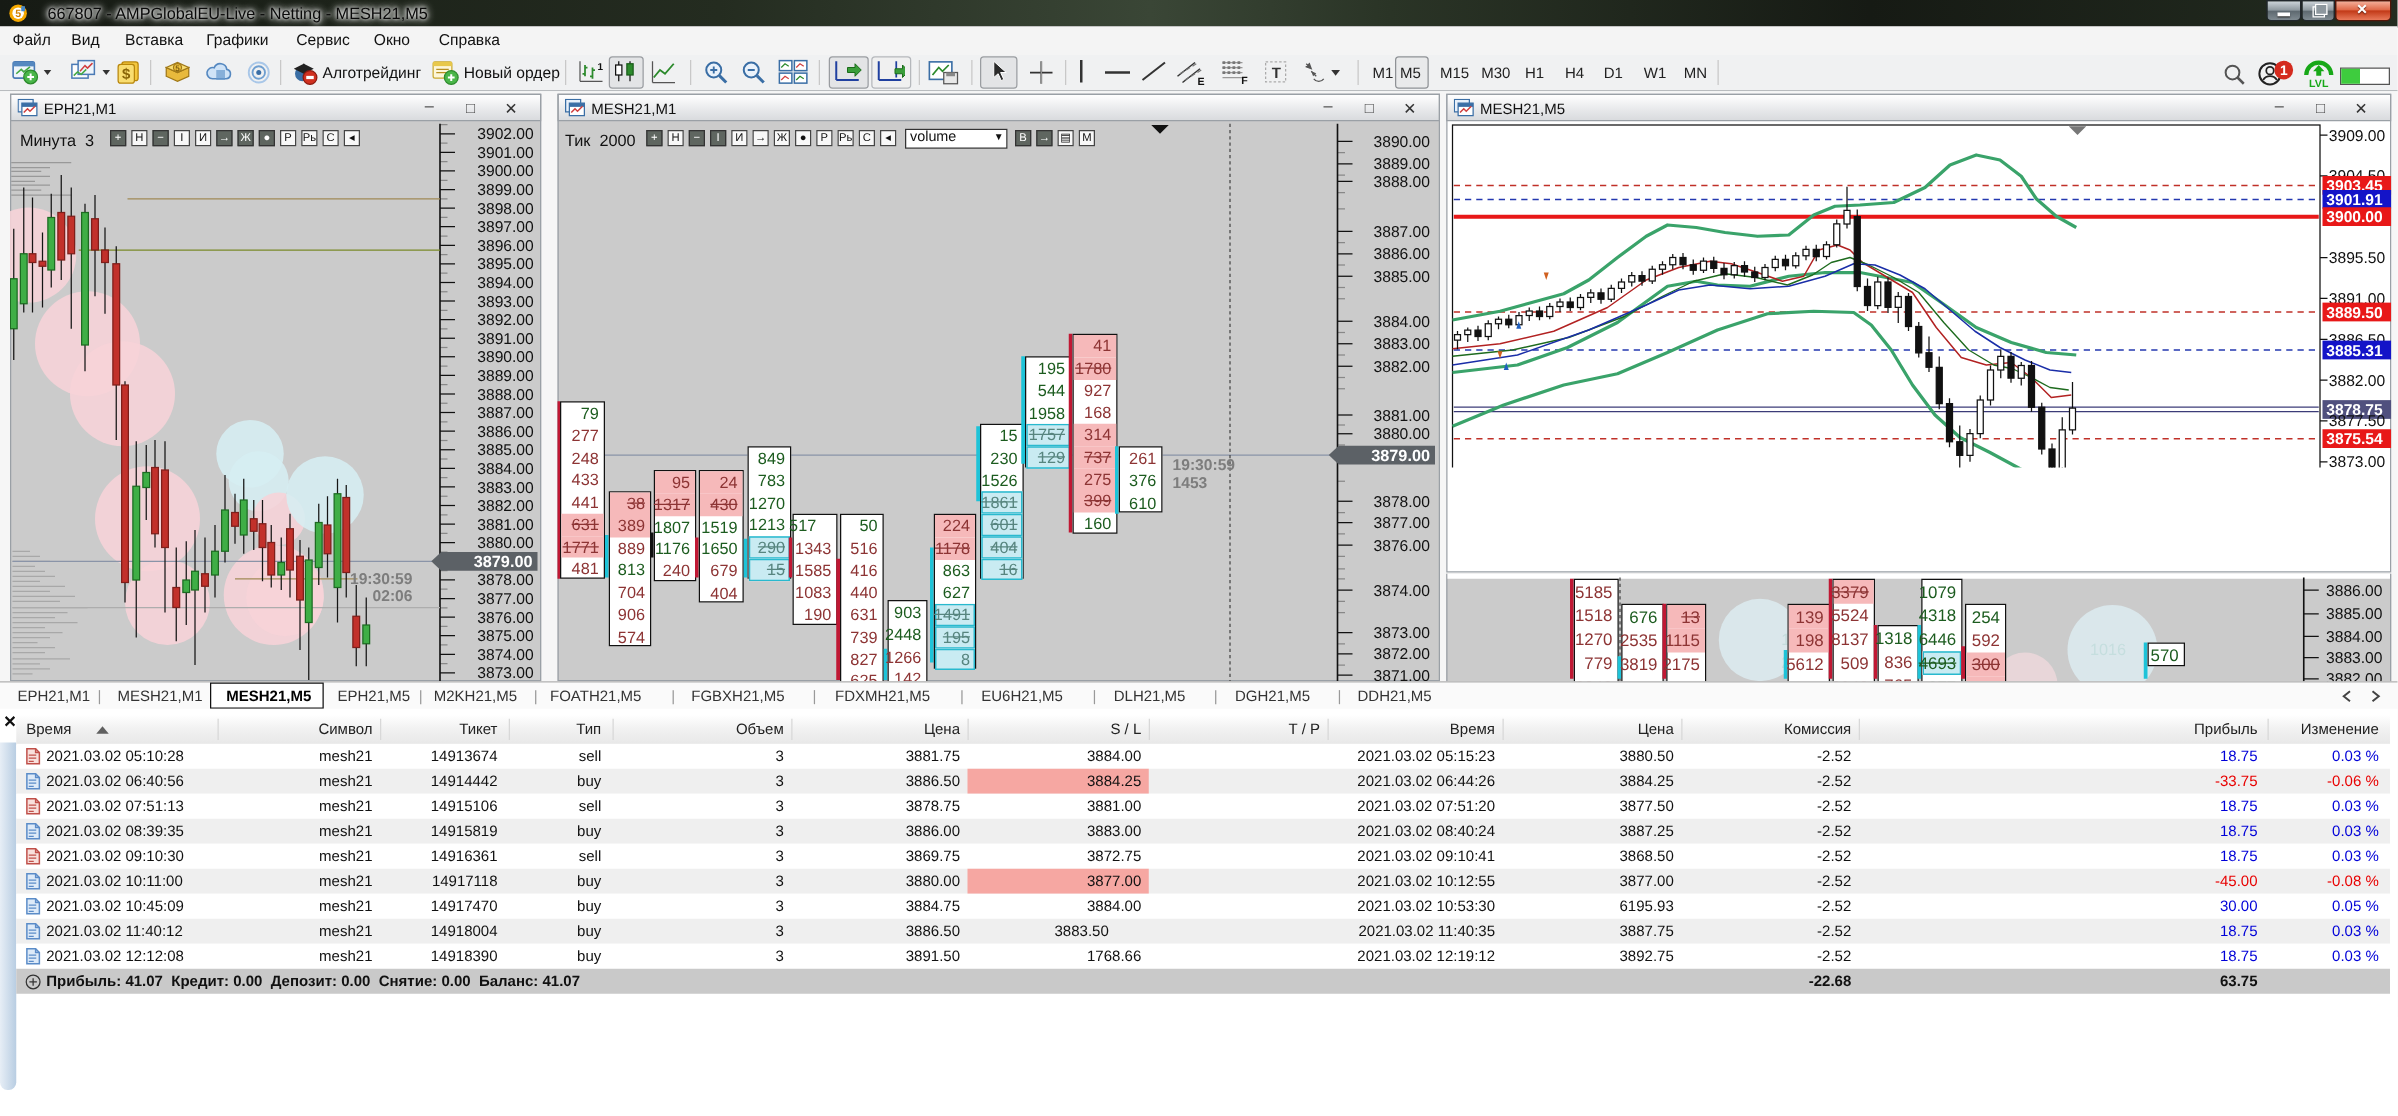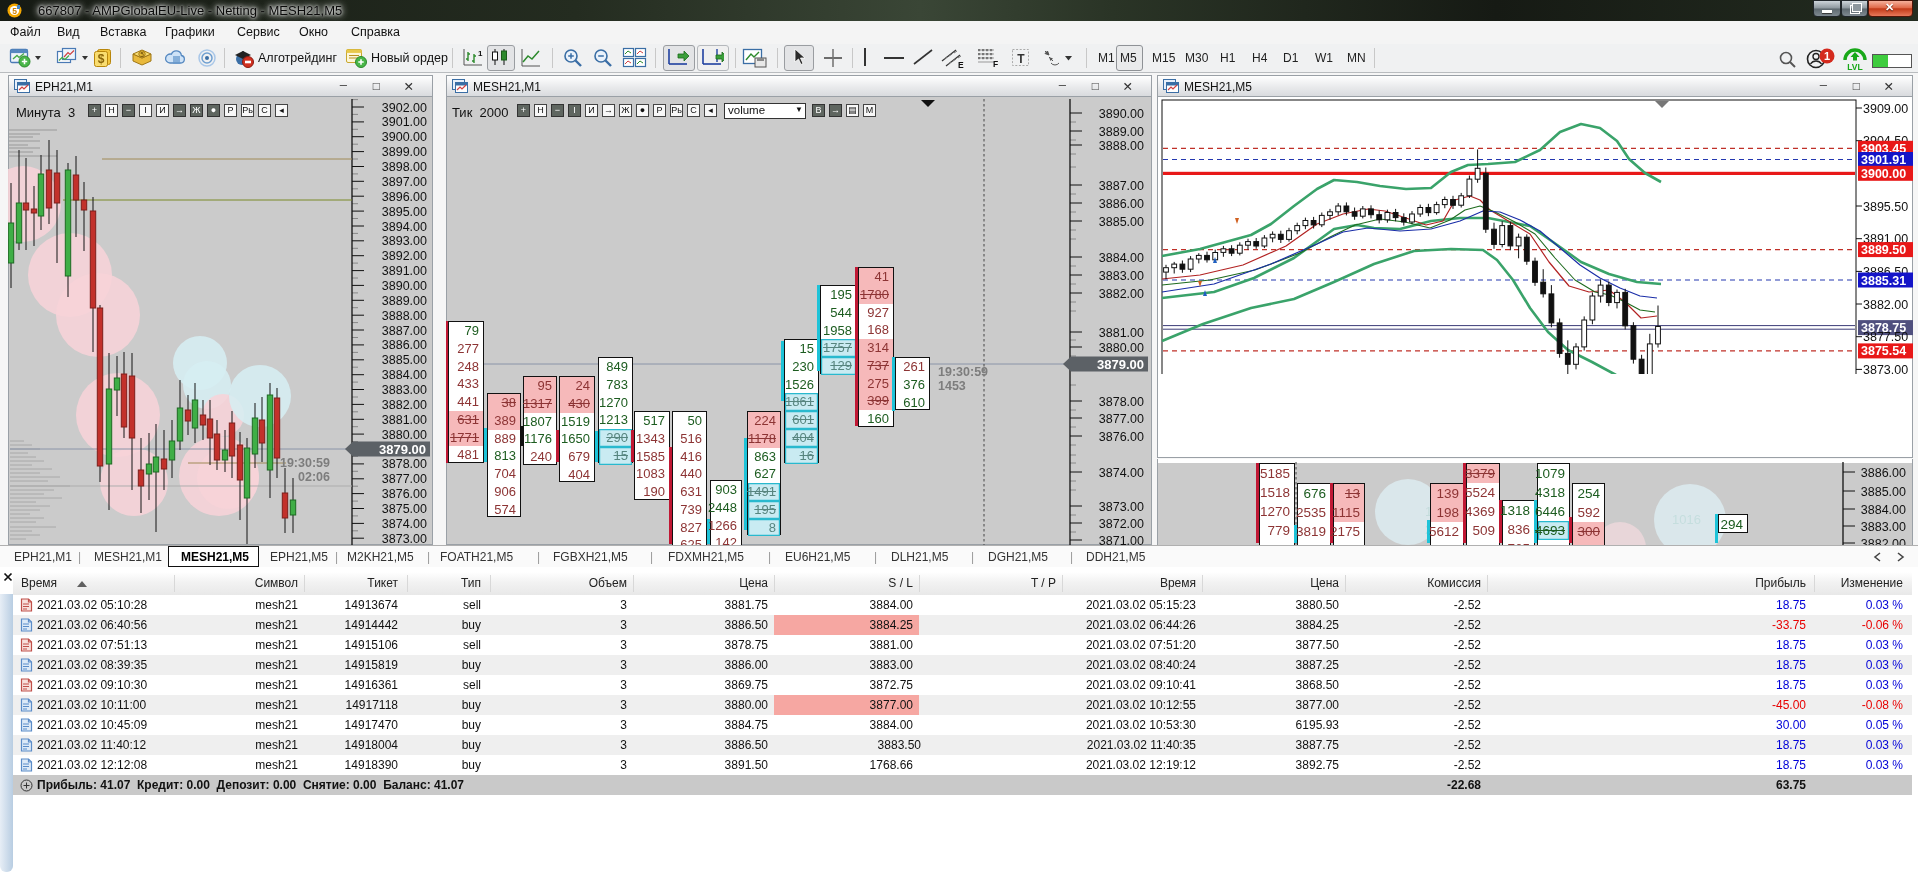--- a/index.html
+++ b/index.html
@@ -677,7 +677,7 @@
       </div>
       <div style="position:absolute;left:631px;top:430px;width:3px;height:32px;background:#c01834"></div>
       <div style="position:absolute;left:634px;top:411px;width:36px;height:89px;background:#fff;border:1.5px solid #111;box-sizing:border-box">
-        <div style="position:absolute;left:0;right:0;top:0.0px;height:17.75px;">
+        <div style="position:absolute;left:0;right:12px;top:0.0px;height:17.75px;">
           <span style="position:absolute;right:4px;top:0;line-height:17.75px;font-size:13px;color:#1c5c1f;">517</span>
         </div>
         <div style="position:absolute;left:0;right:0;top:17.8px;height:17.75px;">

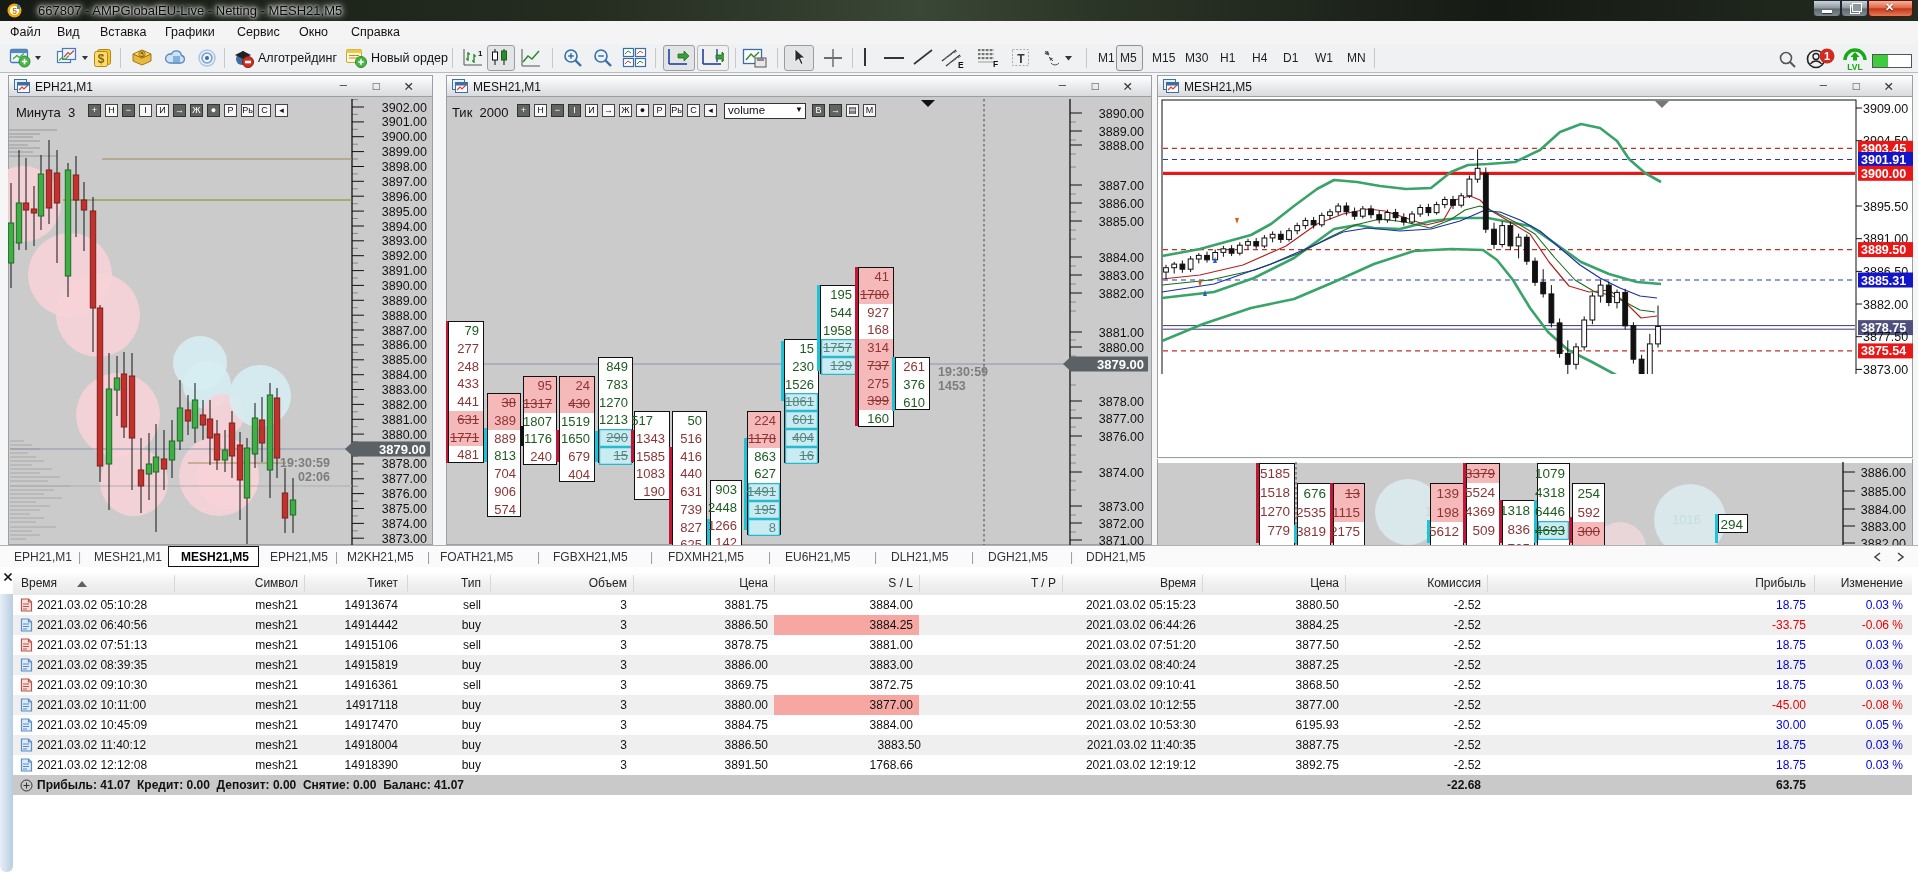--- a/index.html
+++ b/index.html
@@ -1170,7 +1170,7 @@
           <span style="position:absolute;right:4px;top:0;line-height:19px;font-size:13.5px;color:#8d3434;">5524</span>
         </div>
         <div style="position:absolute;left:0;right:0;top:38.0px;height:19px;">
-          <span style="position:absolute;right:4px;top:0;line-height:19px;font-size:13.5px;color:#8d3434;">4369</span>
+          <span style="position:absolute;right:4px;top:0;line-height:19px;font-size:13.5px;color:#8d3434;">8137</span>
         </div>
         <div style="position:absolute;left:0;right:0;top:57.0px;height:19px;">
           <span style="position:absolute;right:4px;top:0;line-height:19px;font-size:13.5px;color:#8d3434;">509</span>

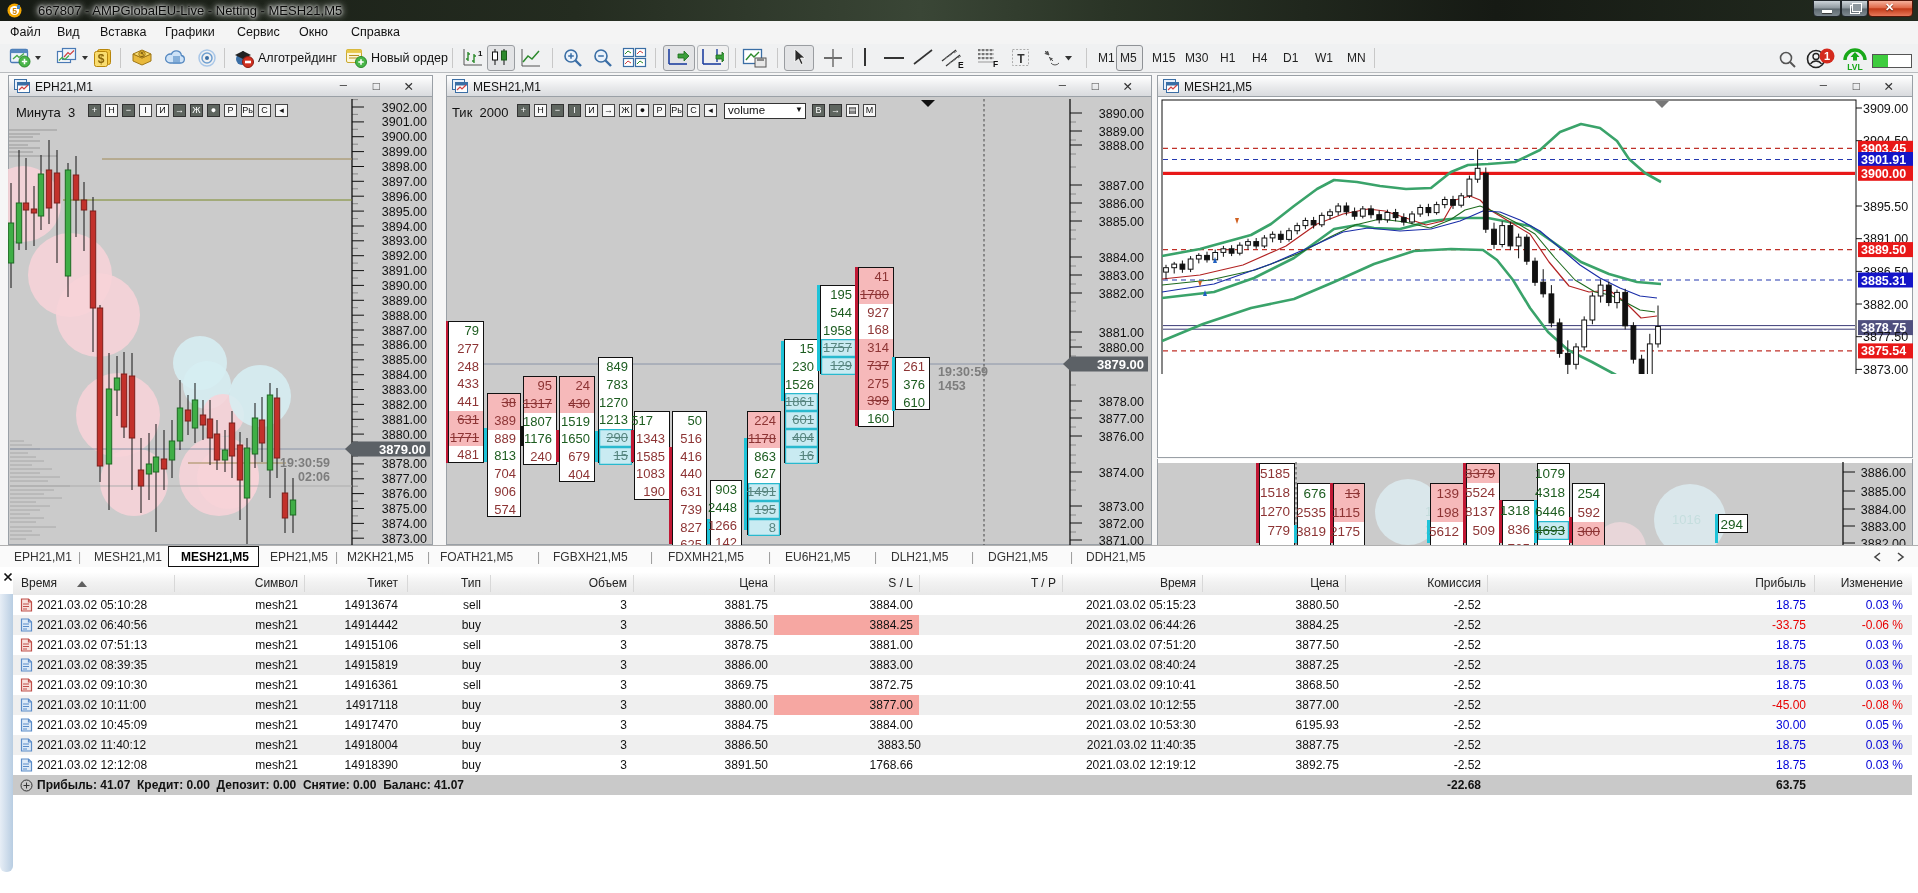--- a/index.html
+++ b/index.html
@@ -1227,7 +1227,7 @@
       <div style="position:absolute;left:1715px;top:514px;width:3px;height:29px;background:#1ec3d8"></div>
       <div style="position:absolute;left:1718px;top:514px;width:30px;height:19px;background:#fff;border:1.5px solid #111;box-sizing:border-box">
         <div style="position:absolute;left:0;right:0;top:0.0px;height:19px;">
-          <span style="position:absolute;right:4px;top:0;line-height:19px;font-size:13.5px;color:#1c5c1f;">294</span>
+          <span style="position:absolute;right:4px;top:0;line-height:19px;font-size:13.5px;color:#1c5c1f;">570</span>
         </div>
       </div>
     </div>

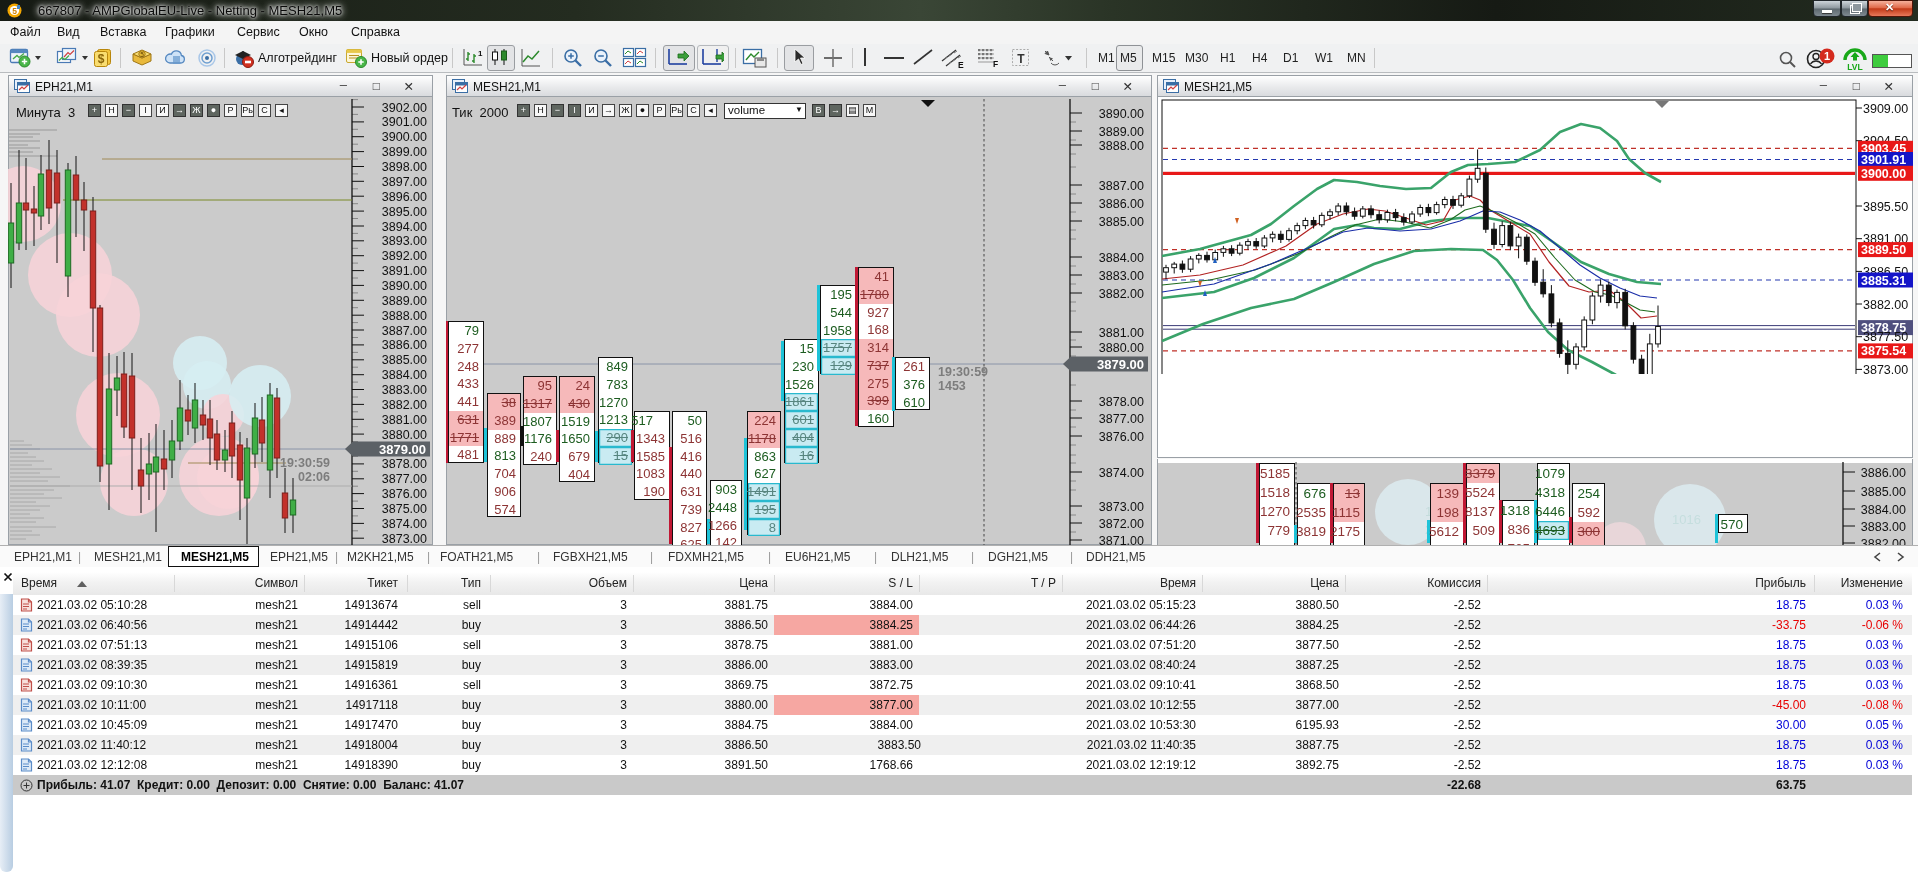--- a/index.html
+++ b/index.html
@@ -1464,7 +1464,7 @@
     <span class="tcr" style="right:1431px">buy</span>
     <span class="tcr" style="right:1285px">3</span>
     <span class="tcr" style="right:1144px">3886.50</span>
-    <span class="tcr" style="right:991px">3883.50</span>
+    <span class="tcr" style="right:1025px">3883.50</span>
     <span class="tcr" style="right:716px">2021.03.02 11:40:35</span>
     <span class="tcr" style="right:573px">3887.75</span>
     <span class="tcr" style="right:431px">-2.52</span>

